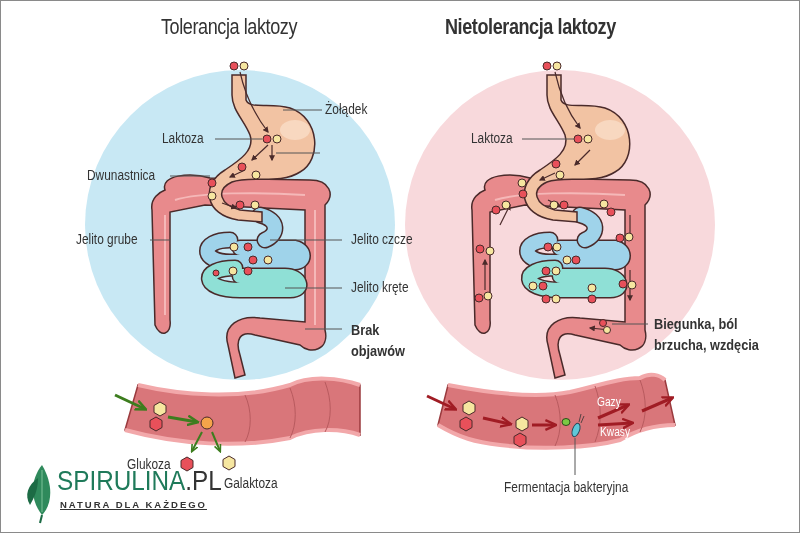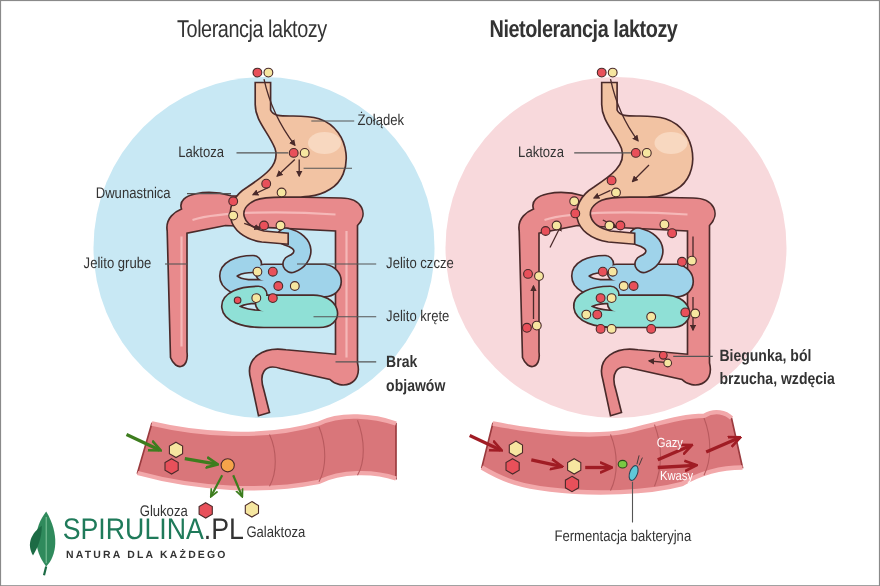--- a/index.html
+++ b/index.html
@@ -14,7 +14,7 @@
   svg.art { position: absolute; left: 0; top: 0; }
   .logo-text { position: absolute; left: 57px; top: 466px; font-size: 27px; color: #1f7a5a; letter-spacing: 0px; transform: scaleX(0.9); transform-origin: left top; white-space: nowrap; }
   .logo-text .pl { color: #333; }
-  .logo-sub { position: absolute; left: 60px; top: 499px; font-size: 9.5px; font-weight: bold; letter-spacing: 2px; color: #333; white-space: nowrap; }
+  .logo-sub { position: absolute; left: 60px; top: 499px; font-size: 9.5px; font-weight: bold; letter-spacing: 2px; color: #333; white-space: nowrap; text-decoration: underline; }
 </style>
 </head>
 <body>

